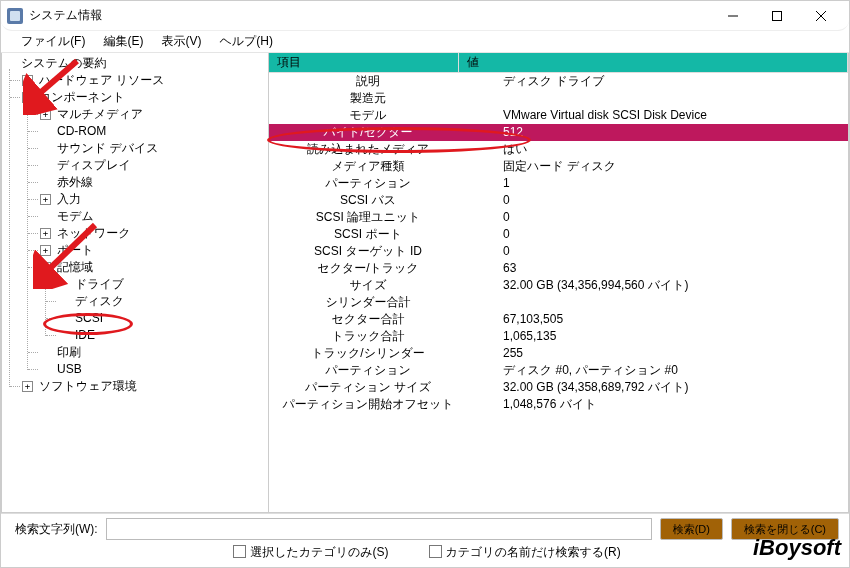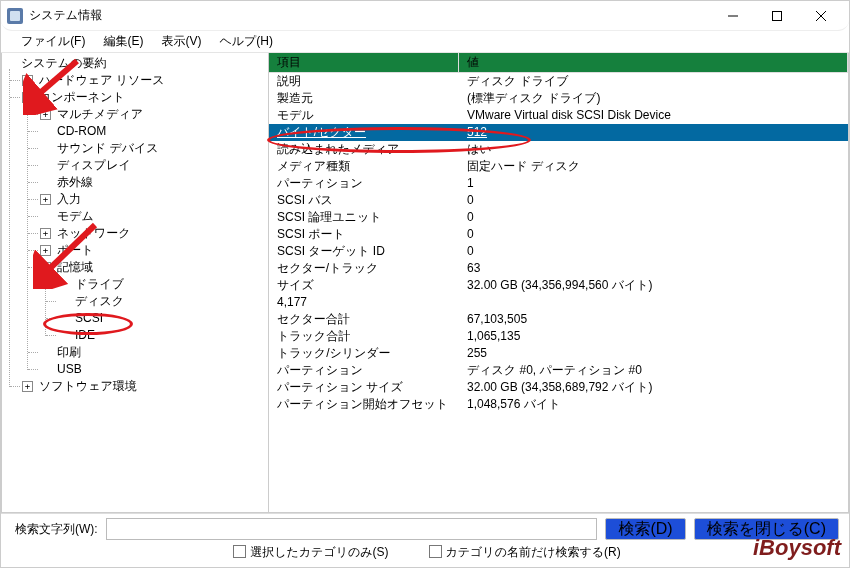--- a/index.html
+++ b/index.html
@@ -27,7 +27,7 @@
   .children::before { content: ""; position: absolute; left: 5px; top: -3px; bottom: 8px; border-left: 1px dotted #aaa; }
   .tree-row::before { content: ""; position: absolute; left: -12px; top: 8px; width: 10px; border-top: 1px dotted #aaa; }
   .tree > .tree-node > .tree-row::before { display: none; }
-  .header-row { display: flex; height: 20px; background: #15803d; border-bottom: 1px solid #ddd; }
+  .header-row { display: flex; height: 20px; background: #14b8a6; border-bottom: 1px solid #ddd; }
   .header-cell { padding: 2px 8px; border-right: 1px solid #ddd; font-size: 12px; display: flex; align-items: center; }
   .hd-item { width: 190px; }
   .hd-value { flex: 1; }

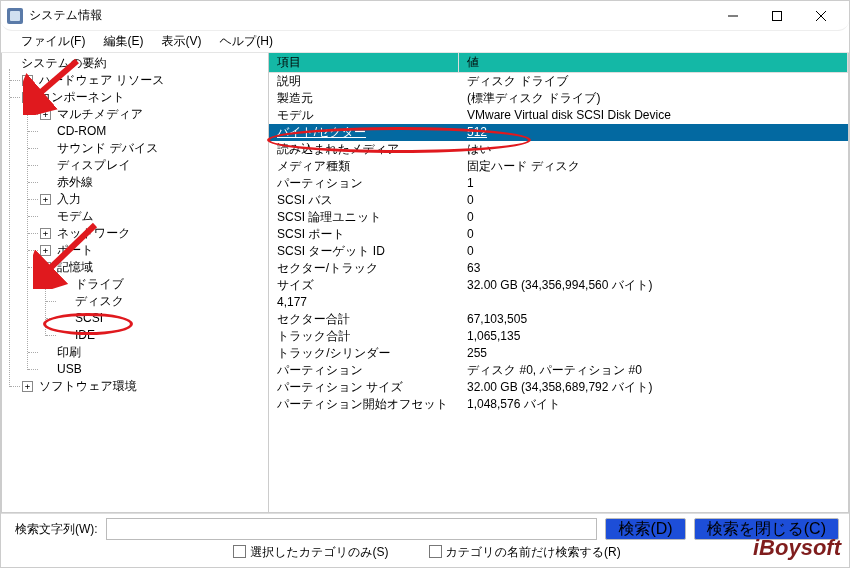--- a/index.html
+++ b/index.html
@@ -33,7 +33,7 @@
   .hd-value { flex: 1; }
   .detail-body { flex: 1; overflow-y: auto; overflow-x: hidden; }
   .detail-row { display: flex; height: 17px; line-height: 17px; font-size: 12px; }
-  .detail-row .item { width: 190px; padding-left: 8px; }
+  .detail-row .item { width: 190px; padding-left: 8px; text-align: center; }
   .detail-row .value { flex: 1; padding-left: 8px; }
   .detail-row.selected { background: #0369a1; color: #fff; text-decoration: underline; }
   .detail-row.selected .item, .detail-row.selected .value { color: #fff; }

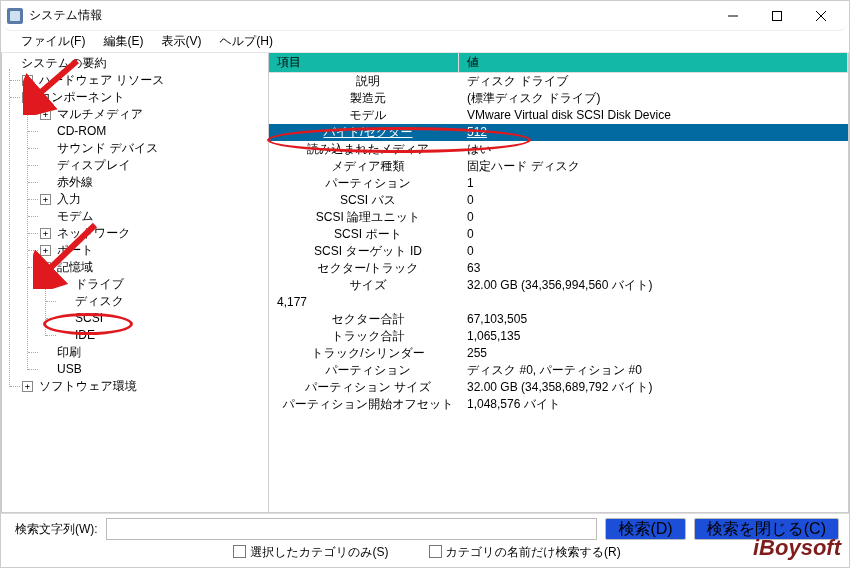--- a/index.html
+++ b/index.html
@@ -34,7 +34,7 @@
   .detail-body { flex: 1; overflow-y: auto; overflow-x: hidden; }
   .detail-row { display: flex; height: 17px; line-height: 17px; font-size: 12px; }
   .detail-row .item { width: 190px; padding-left: 8px; text-align: center; }
-  .detail-row .value { flex: 1; padding-left: 8px; }
+  .detail-row .value { flex: 1; padding-left: 8px; margin-left: 36px; }
   .detail-row.selected { background: #0369a1; color: #fff; text-decoration: underline; }
   .detail-row.selected .item, .detail-row.selected .value { color: #fff; }
   .bottom-bar { height: 54px; border-top: 1px solid #ddd; padding: 4px 10px 2px 14px; display: flex; flex-direction: column; gap: 4px; }

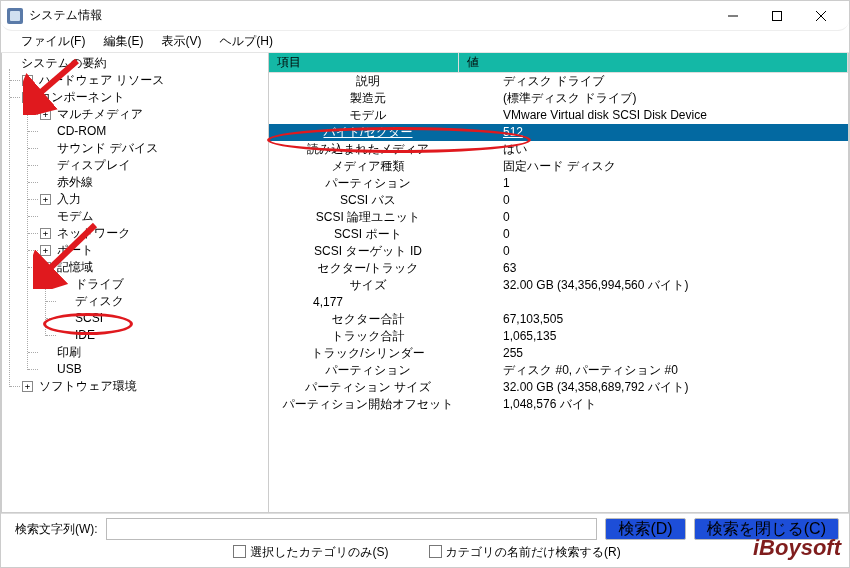--- a/index.html
+++ b/index.html
@@ -229,7 +229,6 @@
           </div>
           <div class="detail-row">
             <div class="item">製造元</div>
-            <div class="value">(標準ディスク ドライブ)</div>
           </div>
           <div class="detail-row">
             <div class="item">モデル</div>

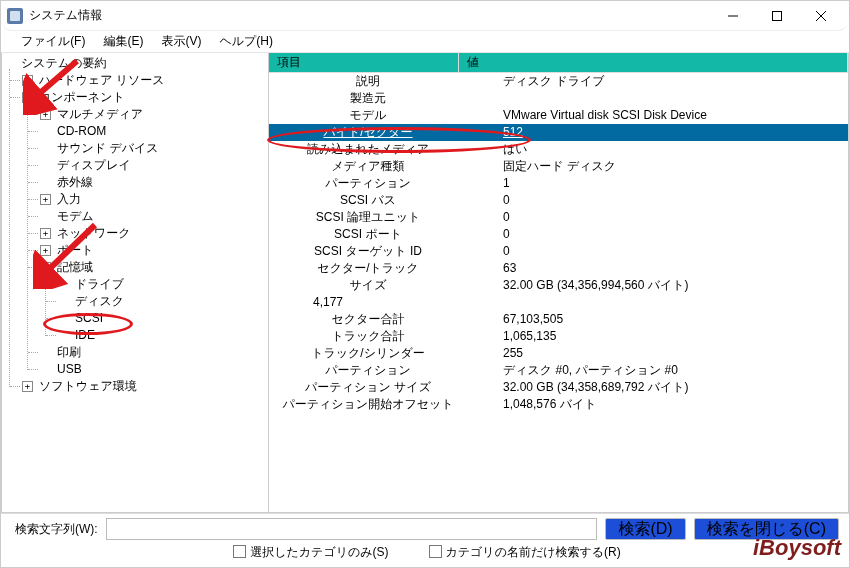--- a/index.html
+++ b/index.html
@@ -35,7 +35,7 @@
   .detail-row { display: flex; height: 17px; line-height: 17px; font-size: 12px; }
   .detail-row .item { width: 190px; padding-left: 8px; text-align: center; }
   .detail-row .value { flex: 1; padding-left: 8px; margin-left: 36px; }
-  .detail-row.selected { background: #0369a1; color: #fff; text-decoration: underline; }
+  .detail-row.selected { background: #be185d; color: #fff; }
   .detail-row.selected .item, .detail-row.selected .value { color: #fff; }
   .bottom-bar { height: 54px; border-top: 1px solid #ddd; padding: 4px 10px 2px 14px; display: flex; flex-direction: column; gap: 4px; }
   .search-row { display: flex; align-items: center; gap: 8px; }

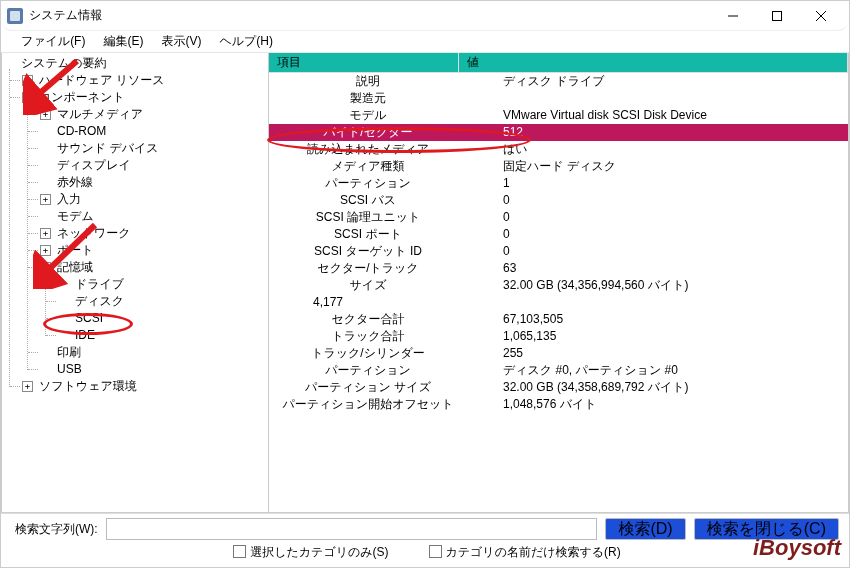--- a/index.html
+++ b/index.html
@@ -275,6 +275,7 @@
             <div class="value">32.00 GB (34,356,994,560 バイト)</div>
           </div>
           <div class="detail-row">
+            <div class="item">シリンダー合計</div>
             <div class="value">4,177</div>
           </div>
           <div class="detail-row">

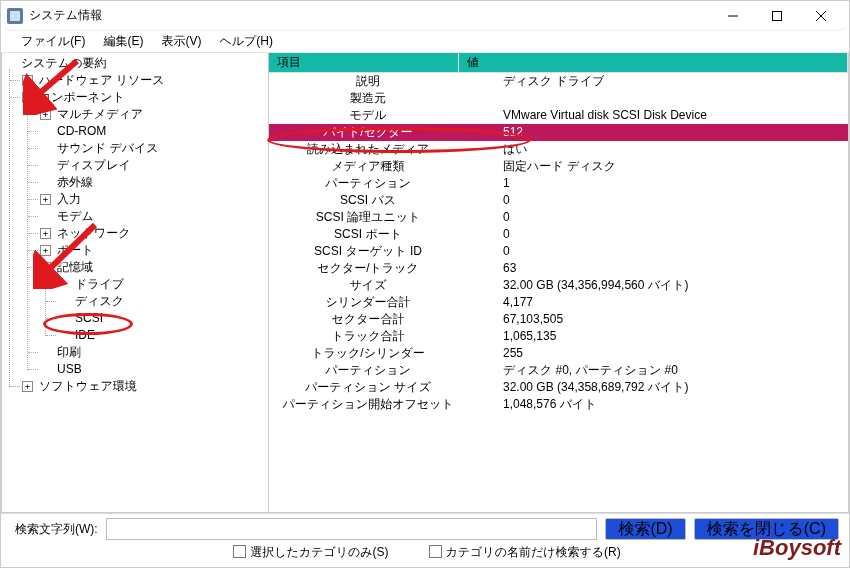--- a/index.html
+++ b/index.html
@@ -276,7 +276,6 @@
           </div>
           <div class="detail-row">
             <div class="item">シリンダー合計</div>
-            <div class="value">4,177</div>
           </div>
           <div class="detail-row">
             <div class="item">セクター合計</div>

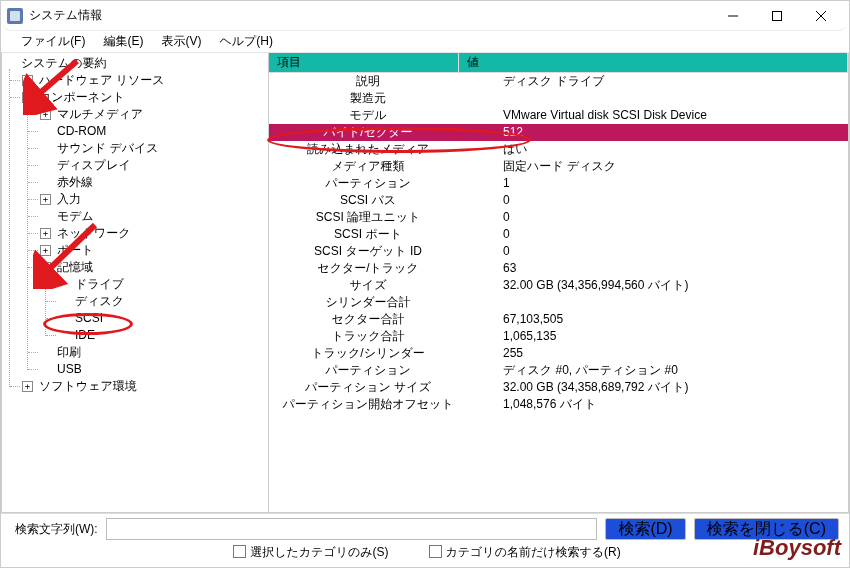--- a/index.html
+++ b/index.html
@@ -41,7 +41,7 @@
   .search-row { display: flex; align-items: center; gap: 8px; }
   .search-label { font-size: 12px; }
   .search-input { flex: 1; height: 22px; border: 1px solid #bbb; background: #fff; padding: 0 4px; font-size: 12px; }
-  .btn { height: 22px; padding: 0 12px; border: 1px solid #bbb; background: #1d4ed8; font-size: 16px; border-radius: 2px; display: inline-flex; align-items: center; }
+  .btn { height: 22px; padding: 0 12px; border: 1px solid #bbb; background: #a16207; font-size: 11px; border-radius: 2px; display: inline-flex; align-items: center; }
   .check-row { display: flex; gap: 40px; align-items: center; justify-content: center; }
   .checkbox { width: 13px; height: 13px; border: 1px solid #777; margin-right: 4px; display: inline-block; vertical-align: -2px; }
   .annot { position: absolute; pointer-events: none; }

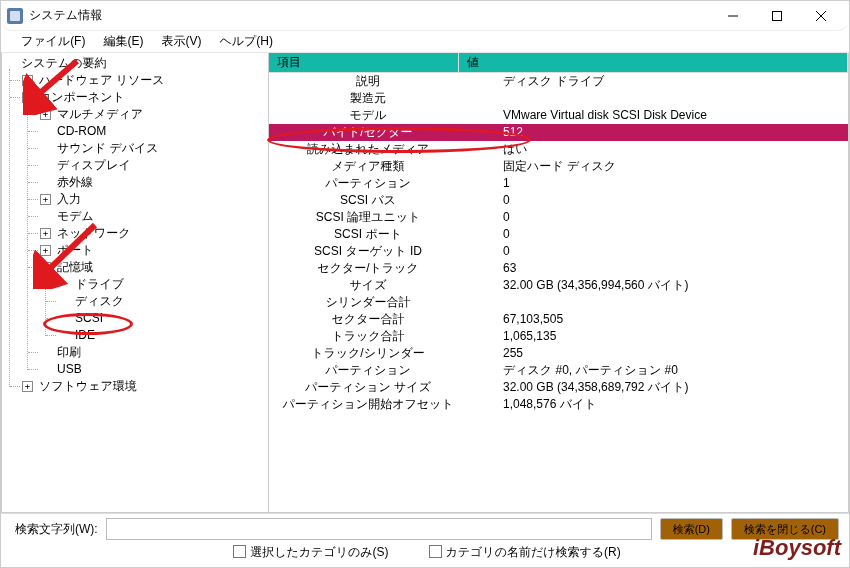--- a/index.html
+++ b/index.html
@@ -47,7 +47,7 @@
   .annot { position: absolute; pointer-events: none; }
   .red-ellipse { border: 3px solid #e0191e; border-radius: 50%; position: absolute; pointer-events: none; }
   .red-arrow { position: absolute; pointer-events: none; }
-  .watermark { position: absolute; right: 8px; bottom: 6px; font-size: 22px; font-weight: 700; font-style: italic; color: #7f1d1d; pointer-events: none; }
+  .watermark { position: absolute; right: 8px; bottom: 6px; font-size: 22px; font-weight: 700; font-style: italic; color: #000000; pointer-events: none; }
 </style>
 </head>
 <body>

